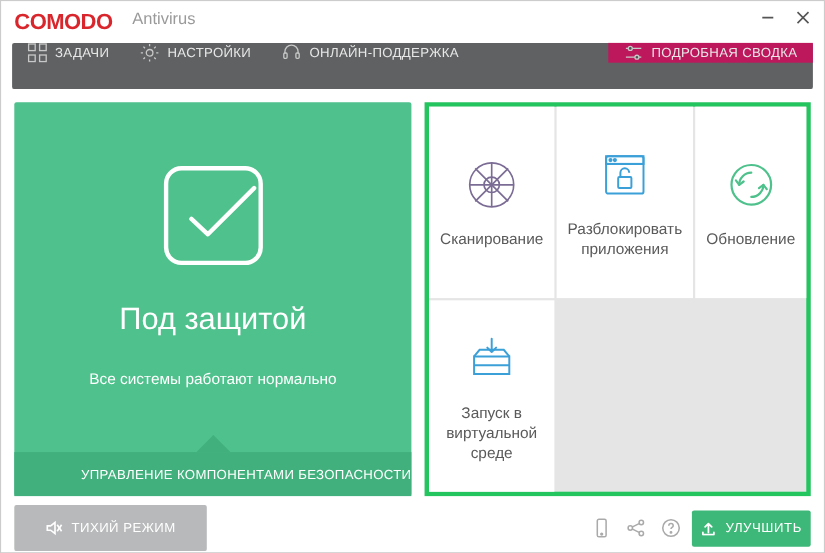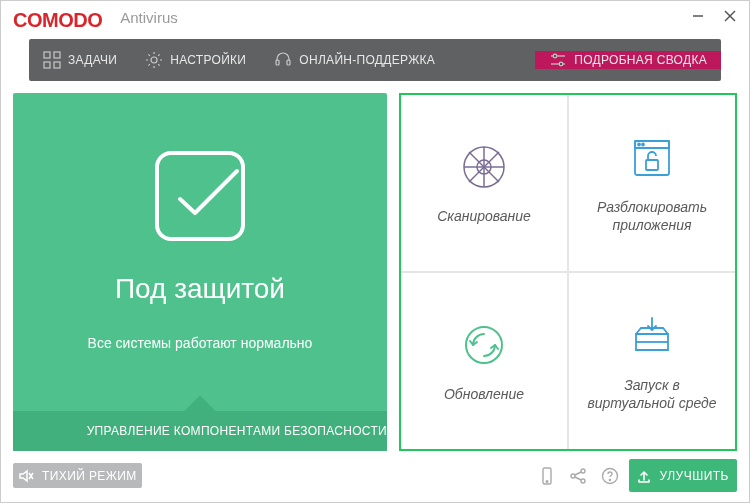--- a/index.html
+++ b/index.html
@@ -11,7 +11,7 @@
 .win-controls { margin-left: auto; display: flex; gap: 18px; align-items: center; }
 .win-btn { width: 14px; height: 14px; display: flex; align-items: center; justify-content: center; color: #555; cursor: pointer; }
 
-.toolbar { background: #5f6162; height: 42px; margin: 0 28px; display: flex; align-items: center; border-radius: 2px; }
+.toolbar { background: #5f6162; height: 42px; margin: 0 10px; display: flex; align-items: flex-start; border-radius: 2px; }
 .tool-item { display: flex; align-items: center; gap: 7px; padding: 0 14px; color: #e8e8e8; font-size: 12px; letter-spacing: 0.3px; cursor: pointer; }
 .tool-item svg { flex-shrink: 0; }
 .tool-spacer { flex: 1; }

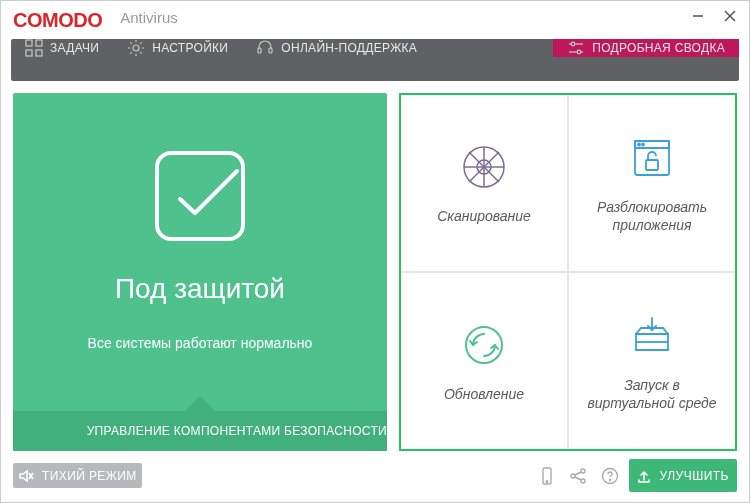--- a/index.html
+++ b/index.html
@@ -27,7 +27,7 @@
 .status-chevron { position: absolute; bottom: 40px; left: 50%; transform: translateX(-50%); width: 50px; height: 16px; overflow: hidden; }
 .status-chevron::before { content: ''; position: absolute; left: 50%; top: 8px; width: 36px; height: 36px; background: #42b07d; transform: translateX(-50%) rotate(45deg); }
 
-.tiles { flex: 1; display: grid; grid-template-columns: 1fr 1fr; grid-template-rows: 1fr 1fr; gap: 2px; background: #e5e5e5; border: 2px solid #22c55e; font-style: italic; }
+.tiles { flex: 1; display: grid; grid-template-columns: 1fr 1fr 1fr; grid-template-rows: 1fr 1fr; gap: 2px; background: #e5e5e5; border: 4px solid #22c55e; }
 .tile { background: #fff; display: flex; flex-direction: column; align-items: center; justify-content: center; gap: 14px; cursor: pointer; padding: 10px; }
 .tile-icon { height: 52px; display: flex; align-items: center; justify-content: center; }
 .tile-label { font-size: 14px; color: #5a5a5a; text-align: center; line-height: 1.3; }

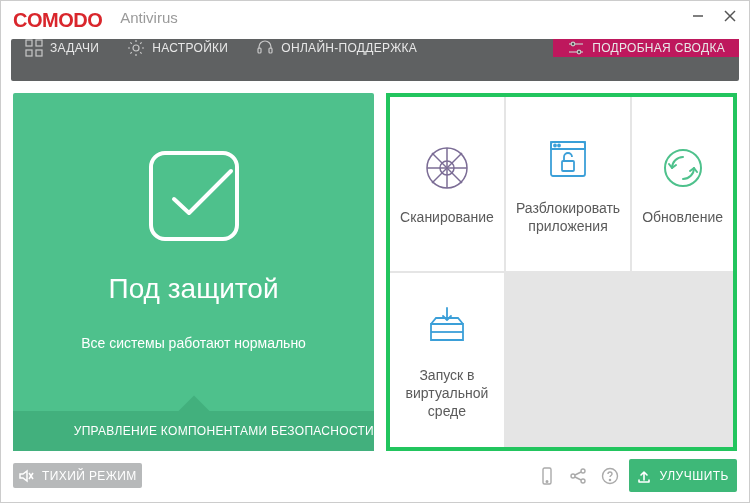--- a/index.html
+++ b/index.html
@@ -33,7 +33,7 @@
 .tile-label { font-size: 14px; color: #5a5a5a; text-align: center; line-height: 1.3; }
 
 .footer { display: flex; align-items: center; padding: 0 12px 10px 12px; gap: 10px; }
-.silent-btn { background: #b7b9ba; color: #fff; height: 25px; padding: 0 5px; display: flex; align-items: center; gap: 8px; font-size: 12px; letter-spacing: 0.4px; cursor: pointer; border-radius: 2px; }
+.silent-btn { background: #b7b9ba; color: #fff; height: 42px; padding: 0 28px; display: flex; align-items: center; gap: 8px; font-size: 12px; letter-spacing: 0.4px; cursor: pointer; border-radius: 2px; }
 .footer-spacer { flex: 1; }
 .footer-icons { display: flex; gap: 14px; align-items: center; color: #aaa; }
 .footer-ico { cursor: pointer; display: flex; }

